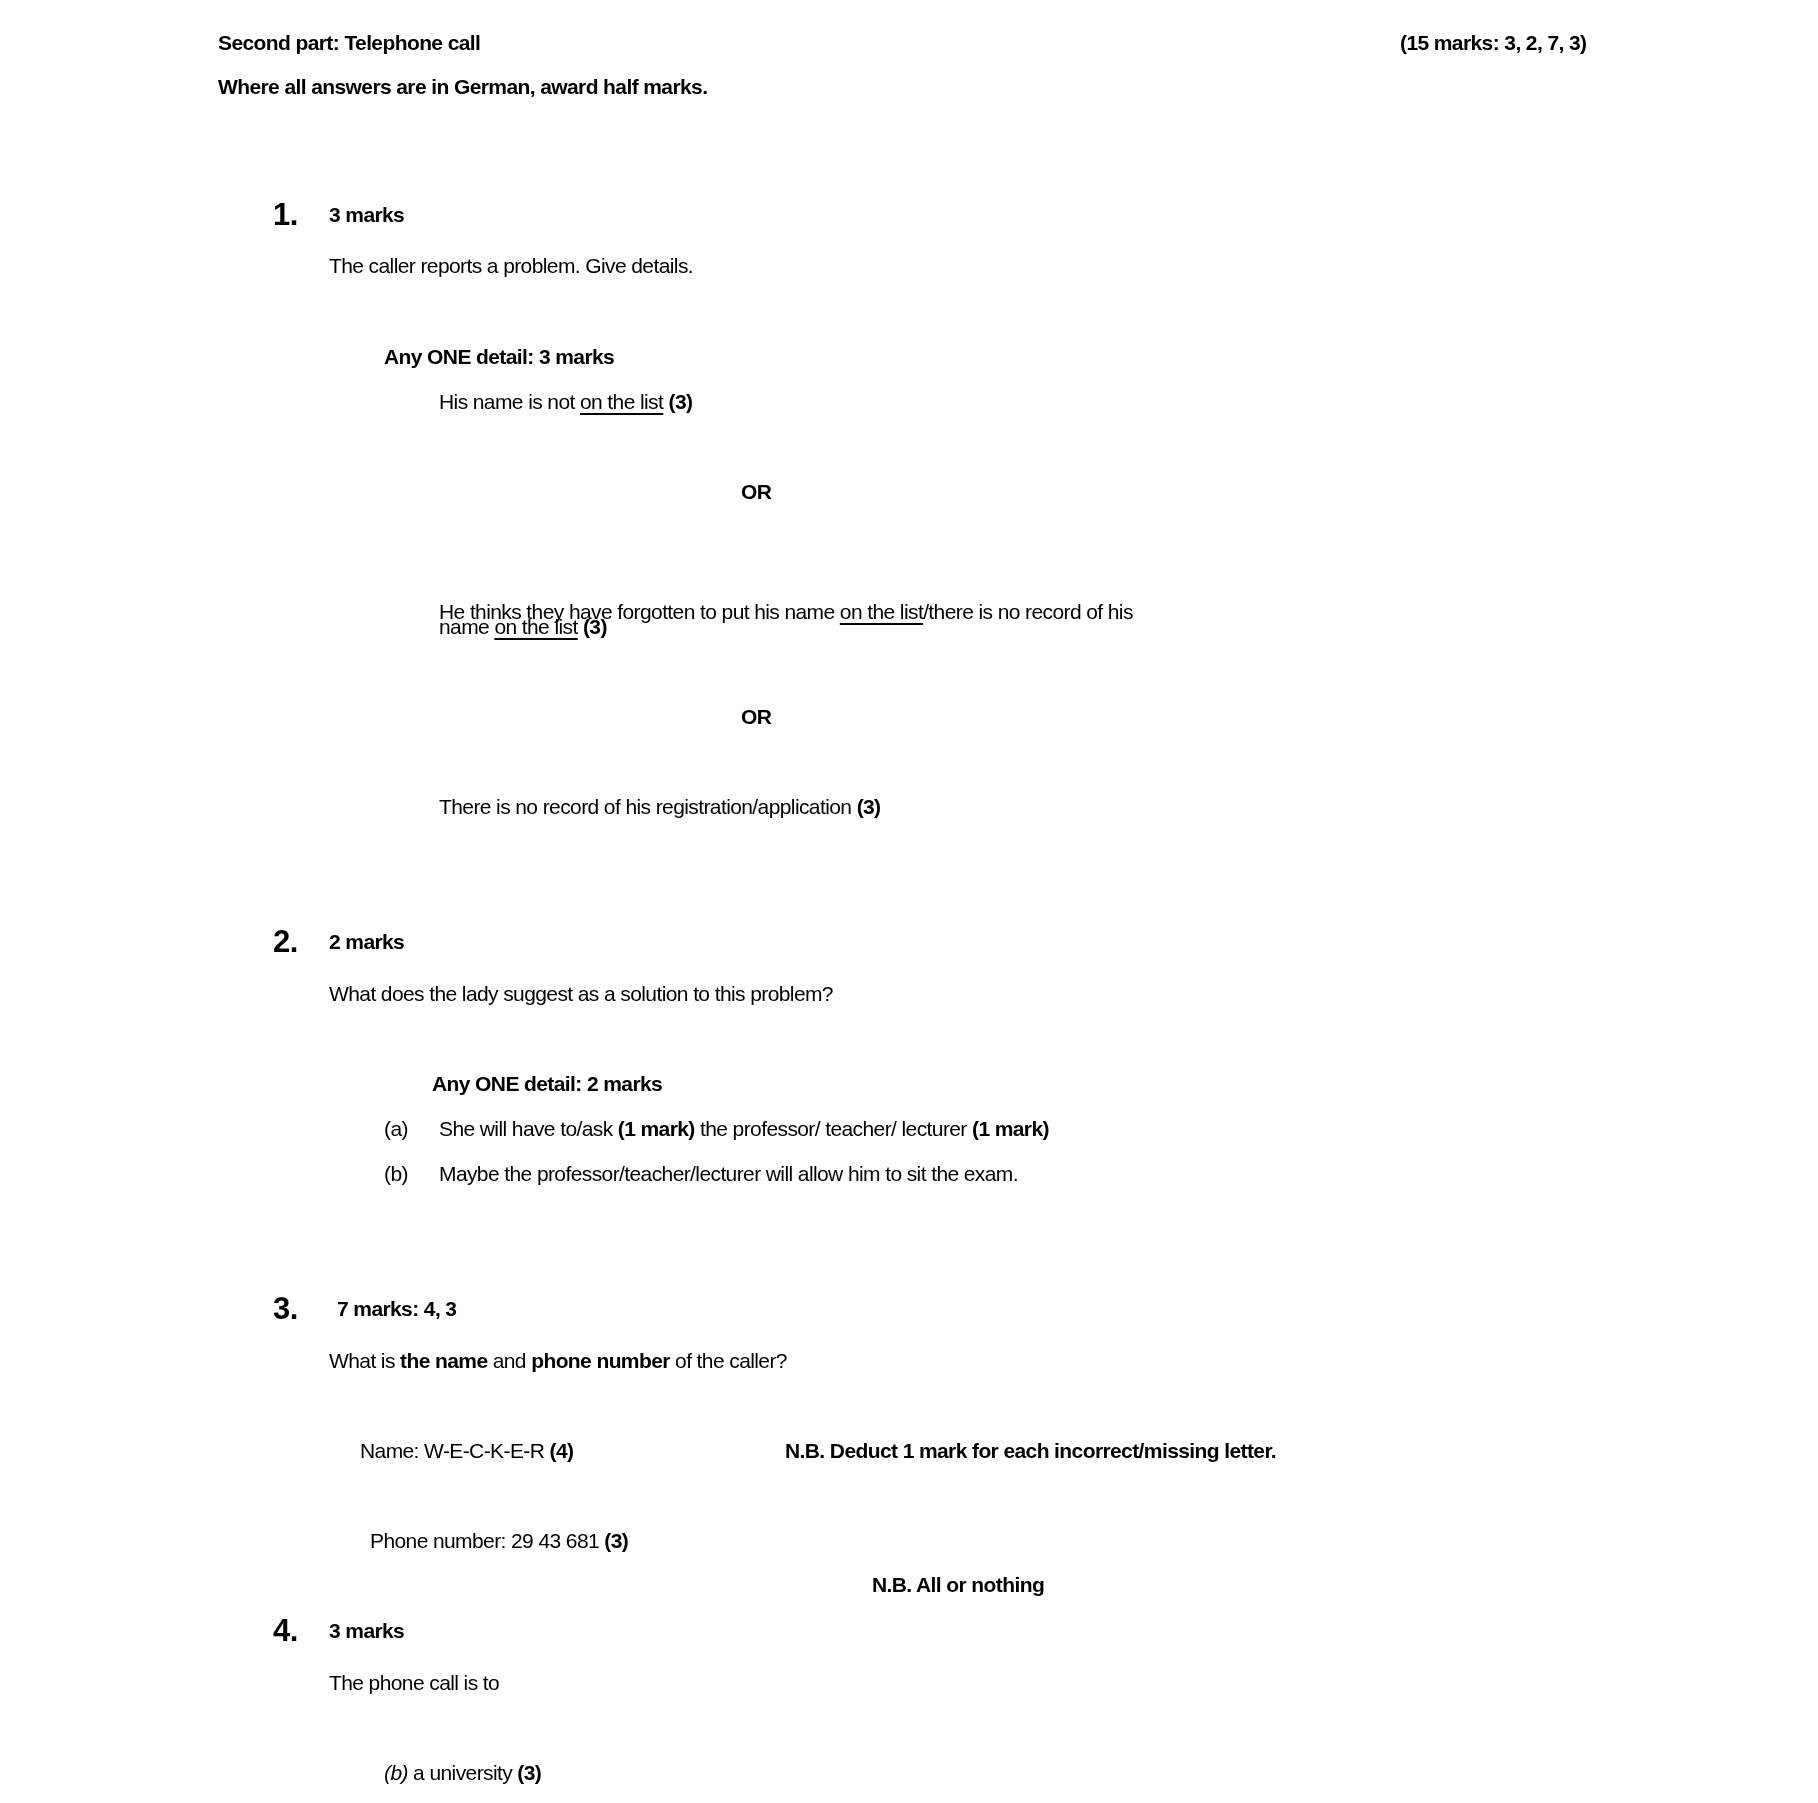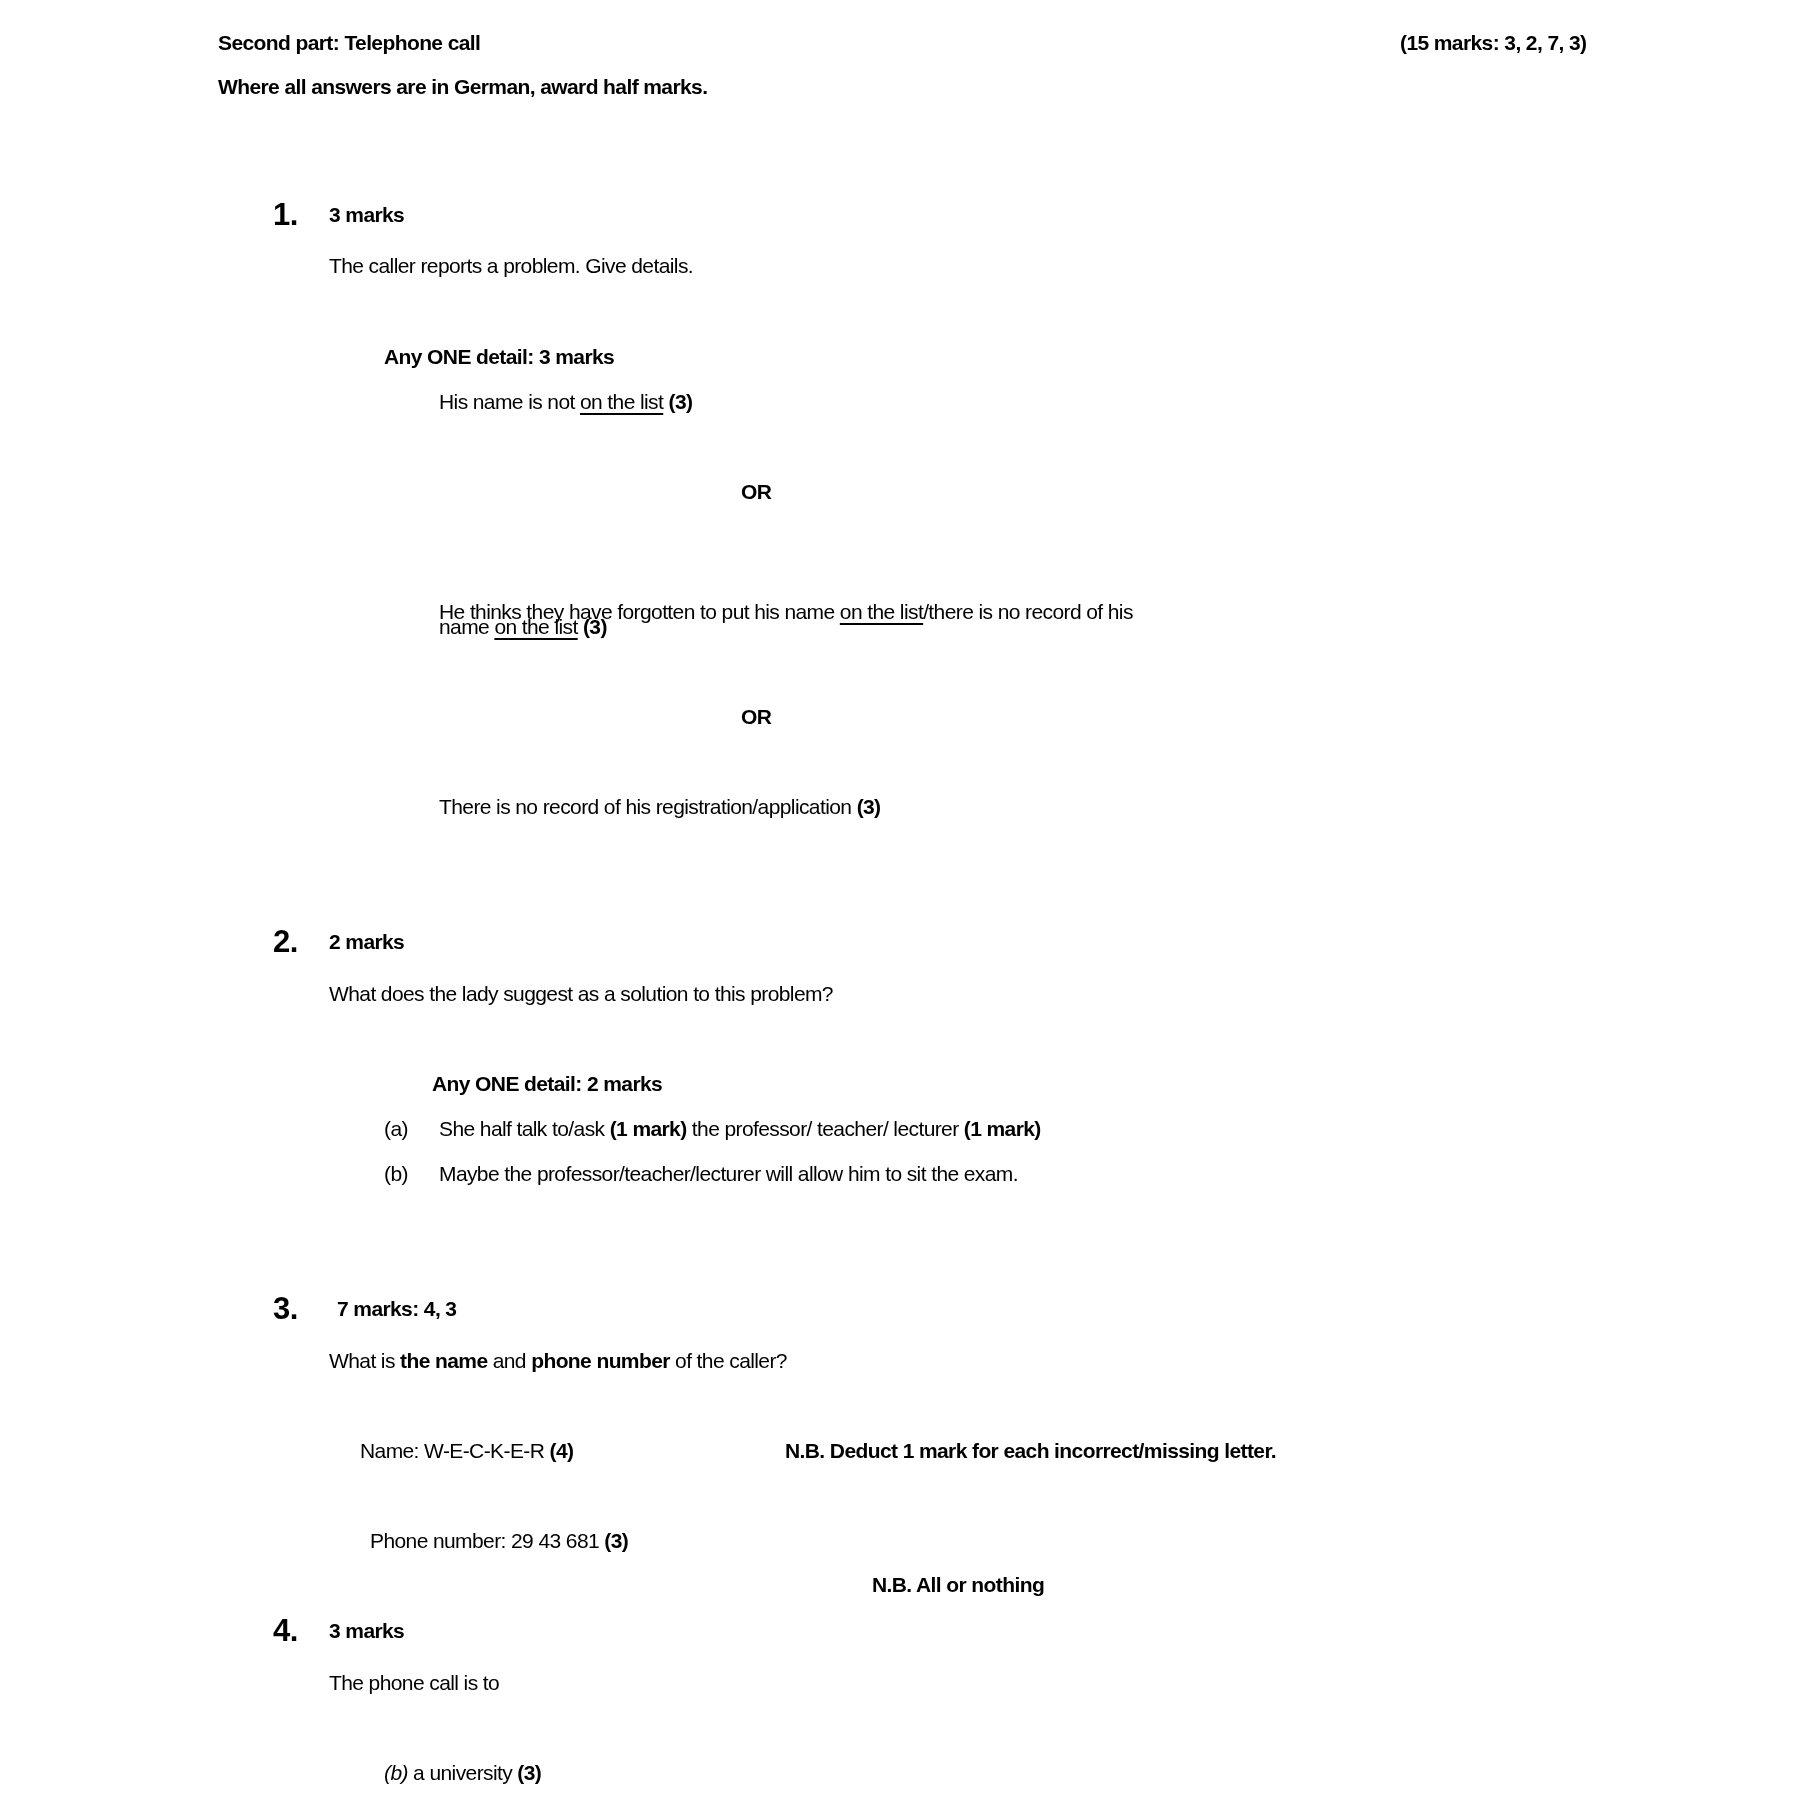--- a/index.html
+++ b/index.html
@@ -34,7 +34,7 @@
 <div class="t" style="left:329px;top:974px;">What does the lady suggest as a solution to this problem?</div>
 <div class="t b" style="left:384px;top:1064px;margin-left:48px;">Any ONE detail: 2 marks</div>
 <div class="t" style="left:384px;top:1109px;">(a)</div>
-<div class="t" style="left:439px;top:1109px;"><span>She half talk to/ask </span><span class="b">(1 mark)</span><span> the professor/ teacher/ lecturer </span><span class="b">(1 mark)</span></div>
+<div class="t" style="left:439px;top:1109px;"><span>She will have to/ask </span><span class="b">(1 mark)</span><span> the professor/ teacher/ lecturer </span><span class="b">(1 mark)</span></div>
 <div class="t" style="left:384px;top:1154px;">(b)</div>
 <div class="t" style="left:439px;top:1154px;">Maybe the professor/teacher/lecturer will allow him to sit the exam.</div>
 

